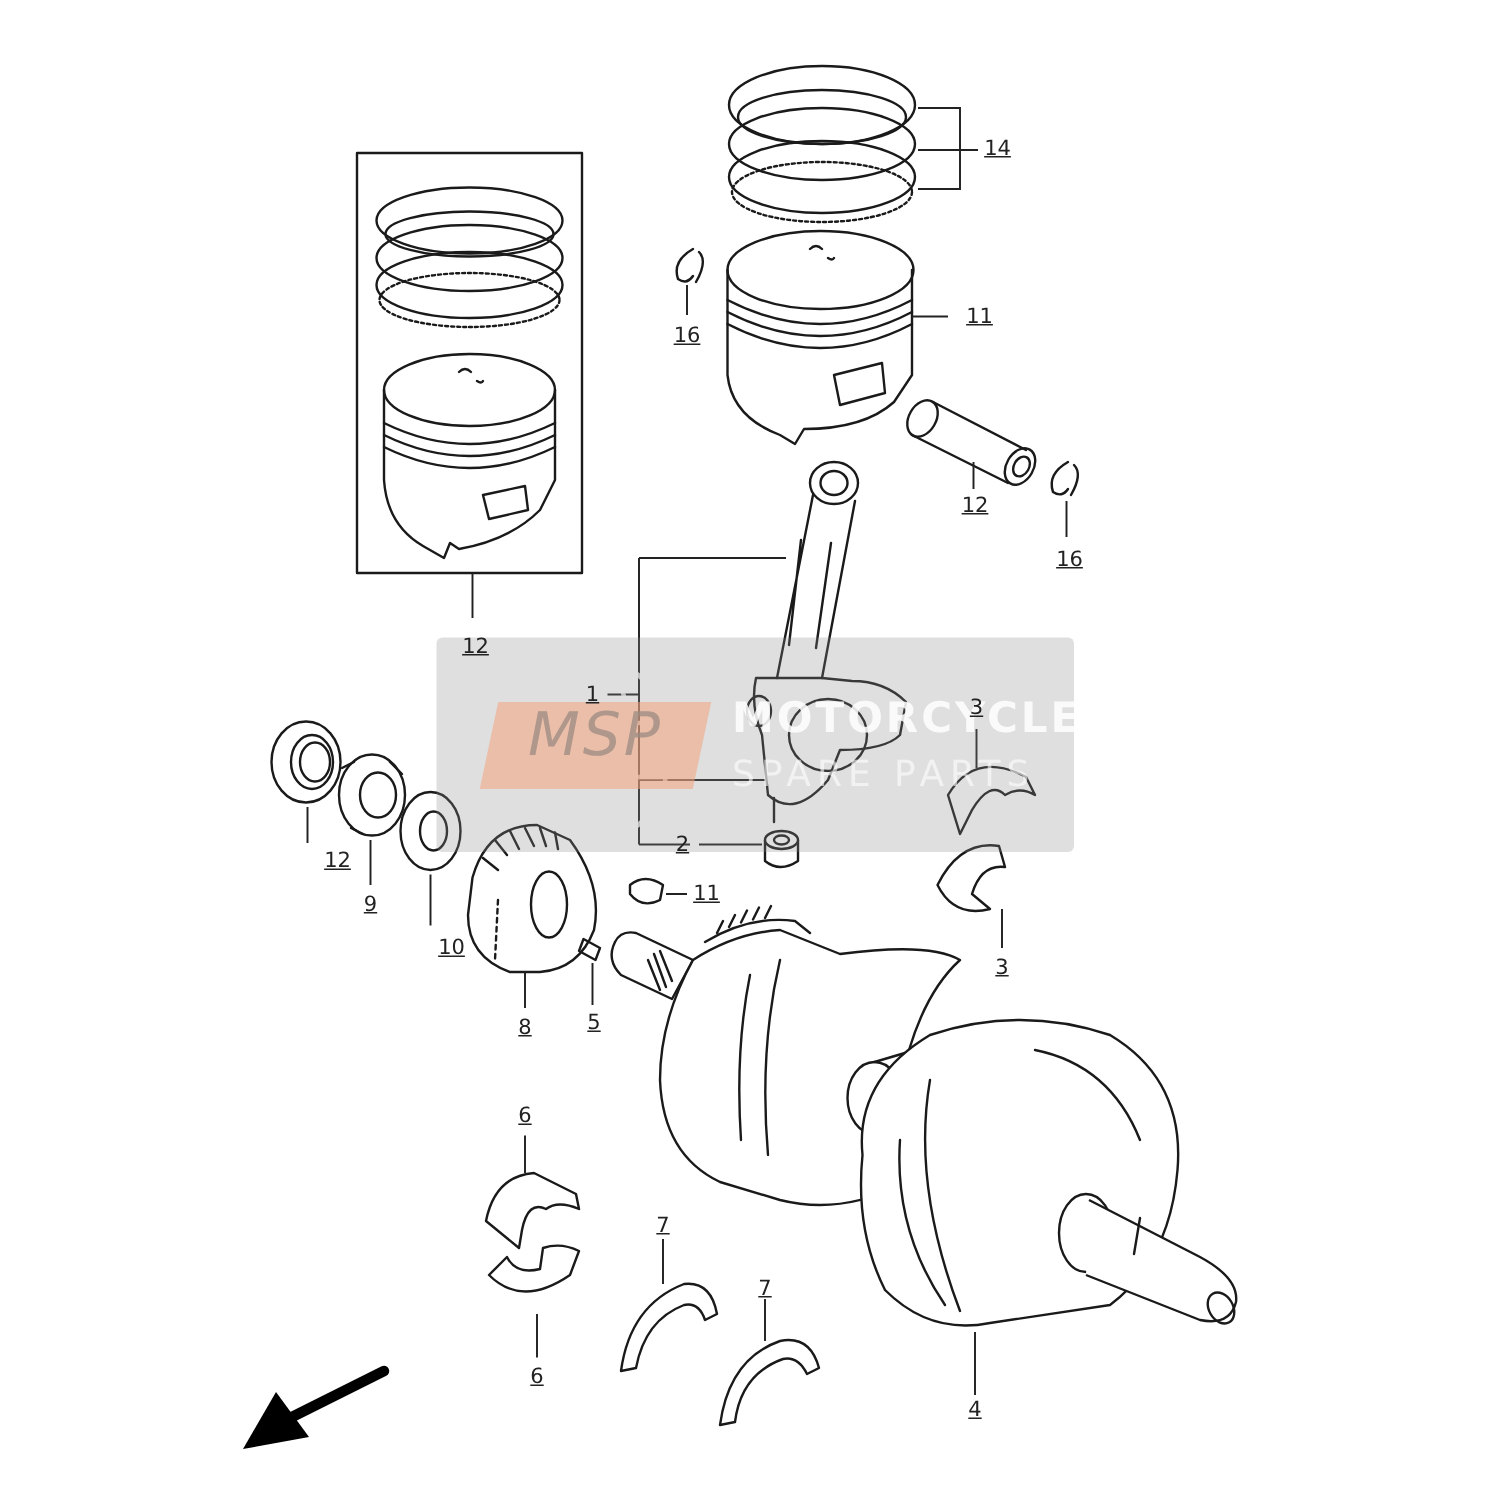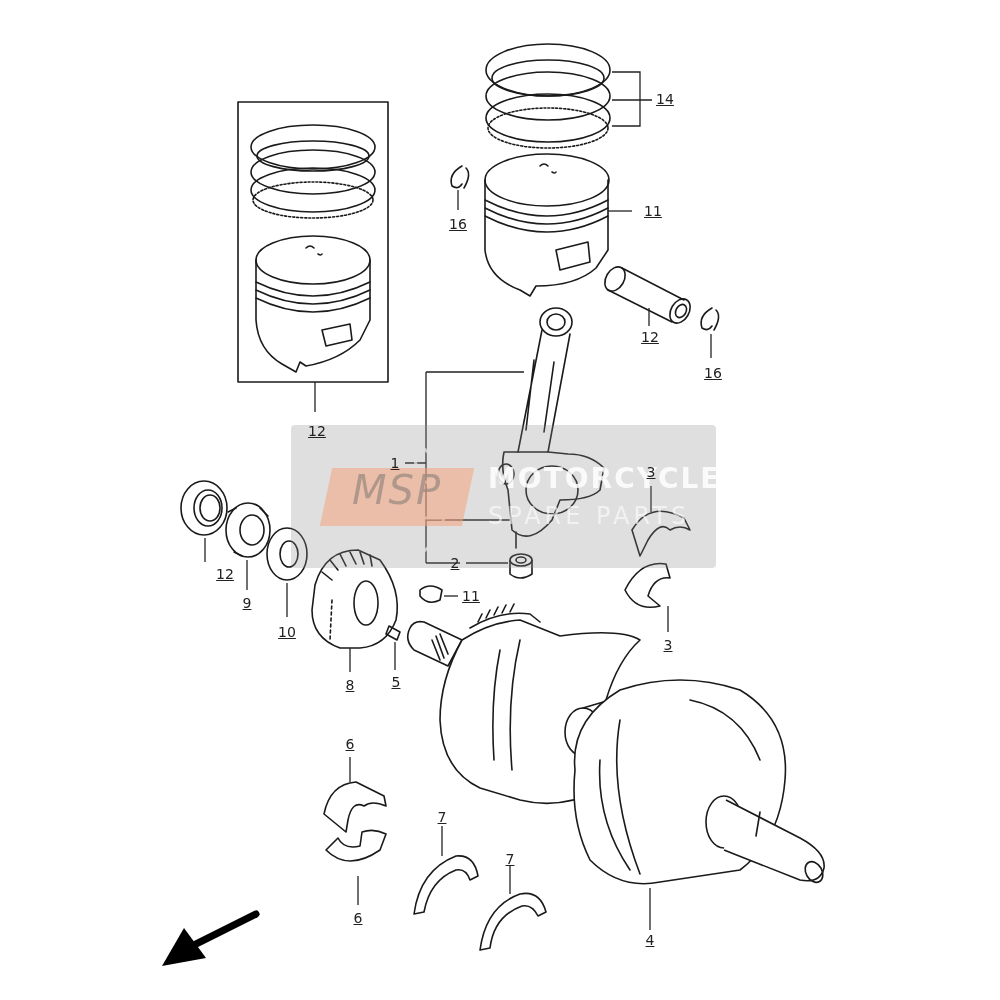--- a/index.html
+++ b/index.html
@@ -207,7 +207,7 @@
 <span class="callout" style="left:510px;top:859px">7</span>
 <span class="callout" style="left:350px;top:685px">8</span>
 <span class="callout" style="left:247px;top:603px">9</span>
-<span class="callout" style="left:287px;top:632px">10</span>
+<span class="callout" style="left:301px;top:632px">10</span>
 <span class="callout" style="left:471px;top:596px">11</span>
 <span class="callout" style="left:225px;top:574px">12</span>
 <span class="callout" style="left:653px;top:211px">11</span>

